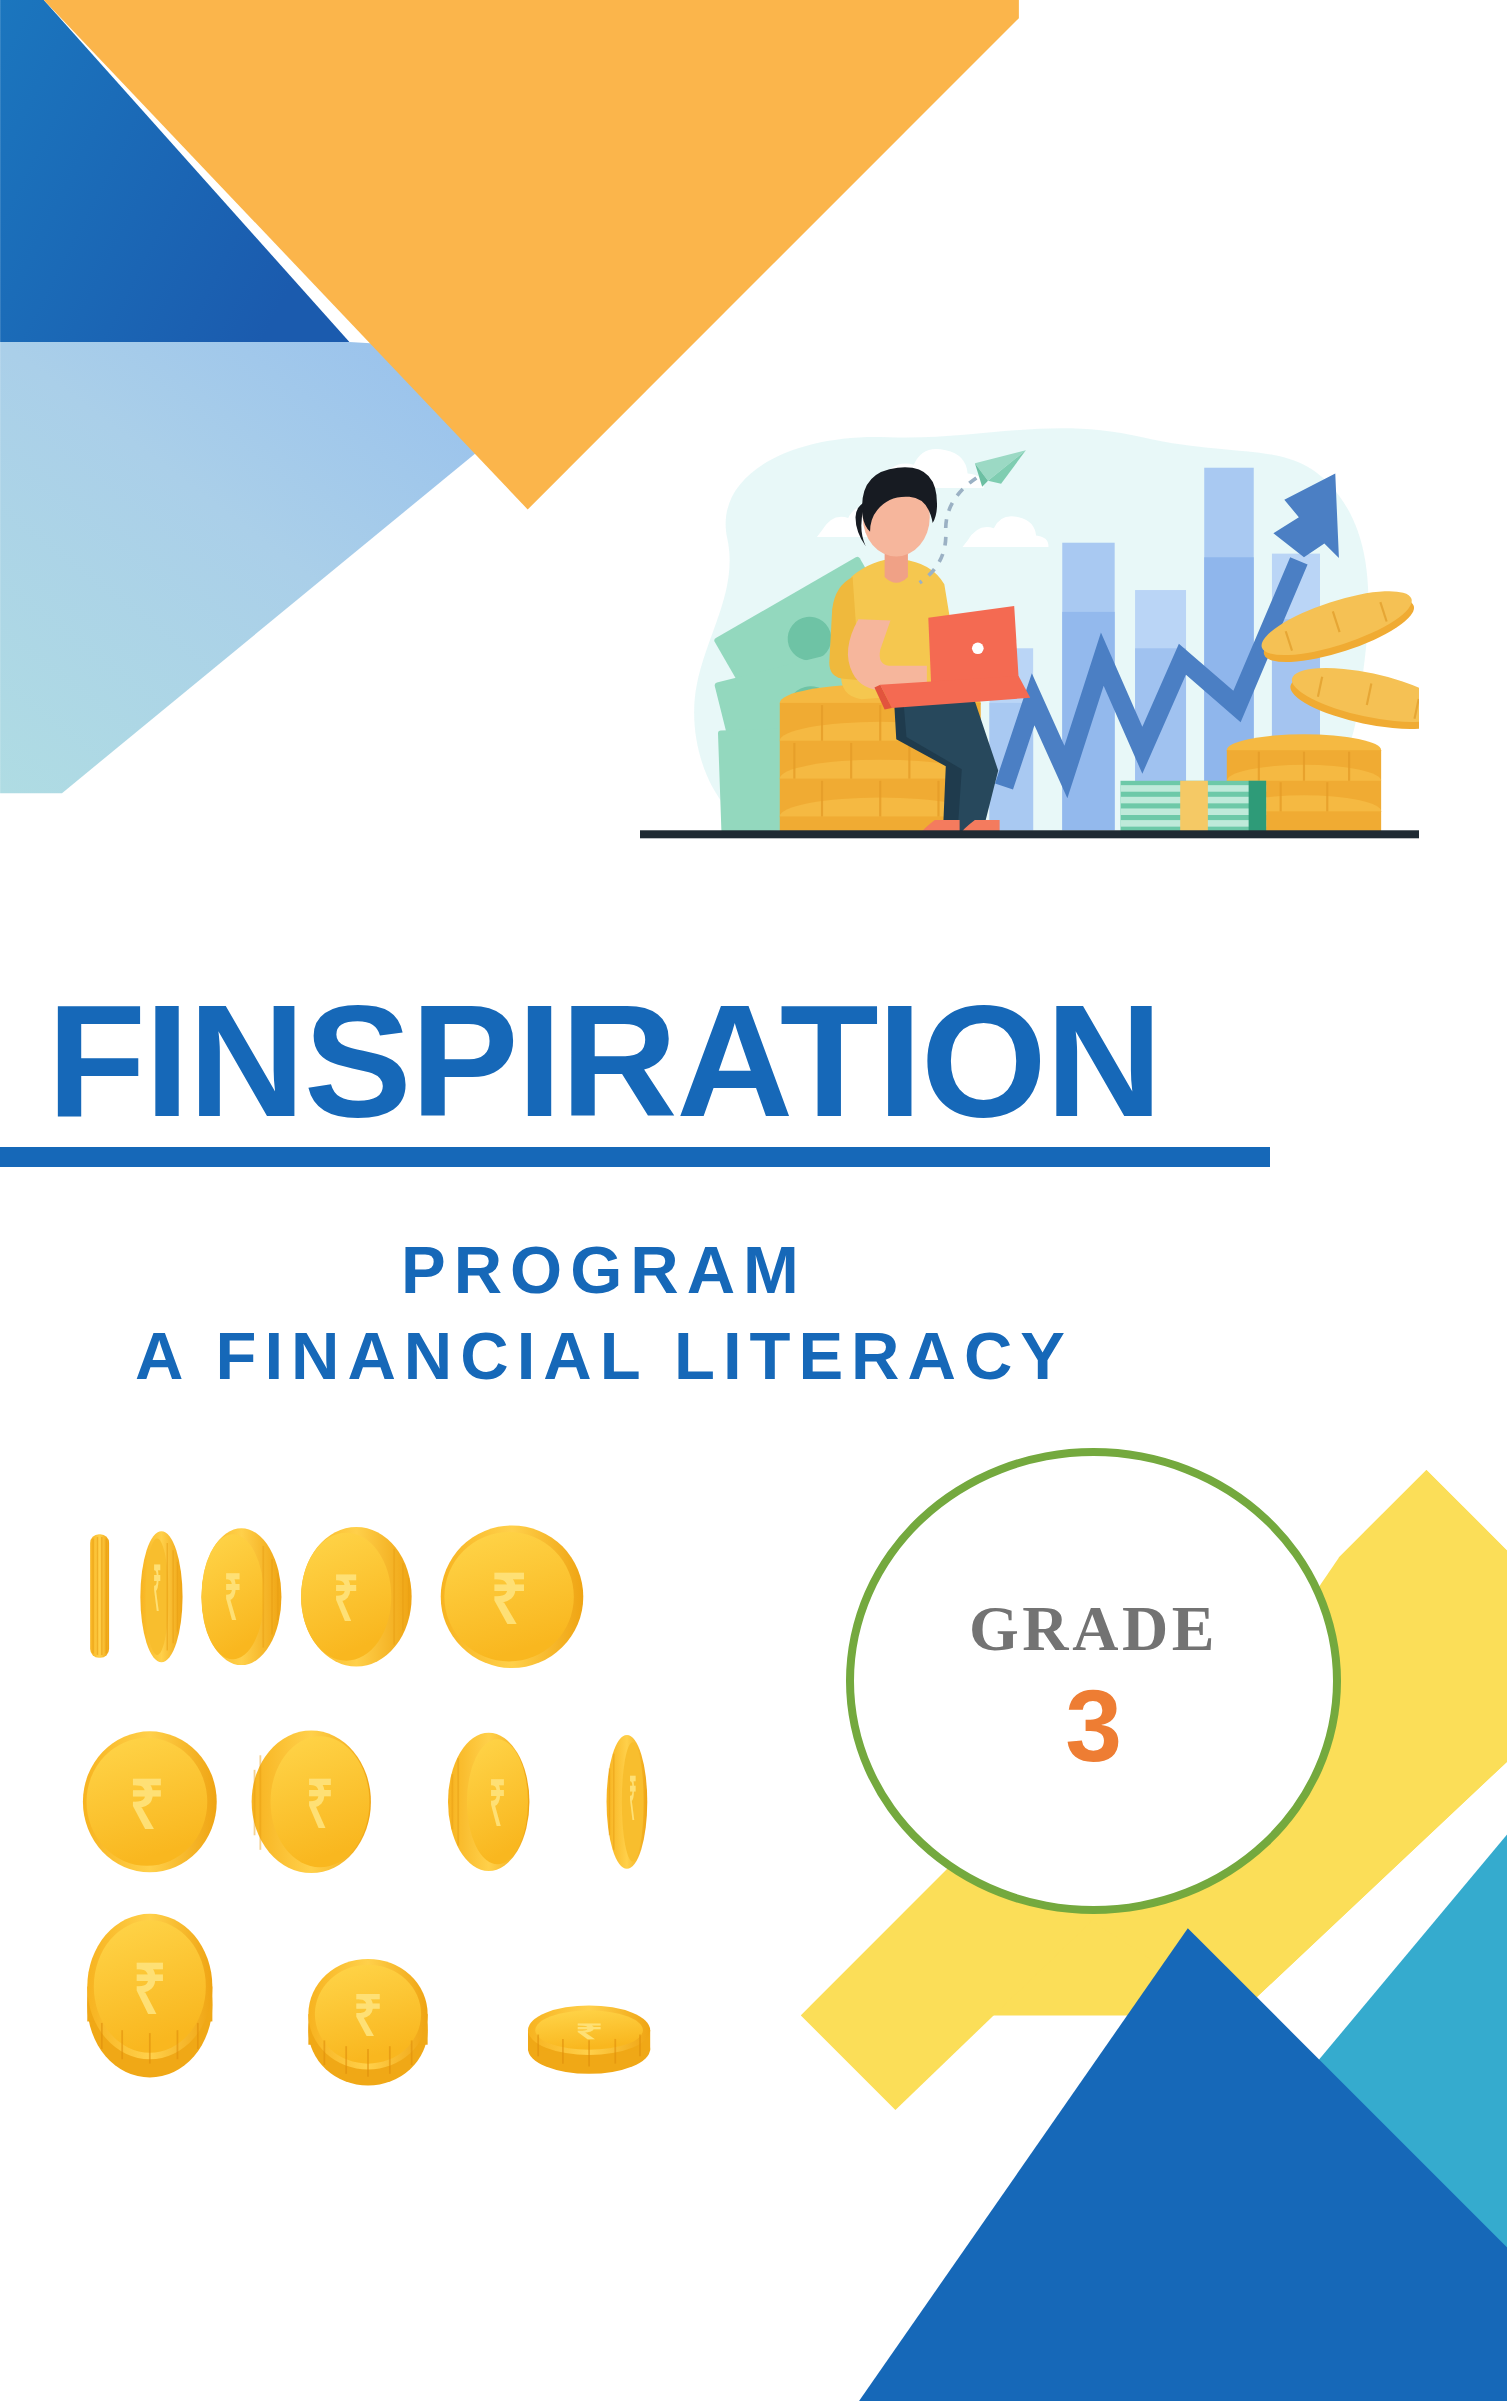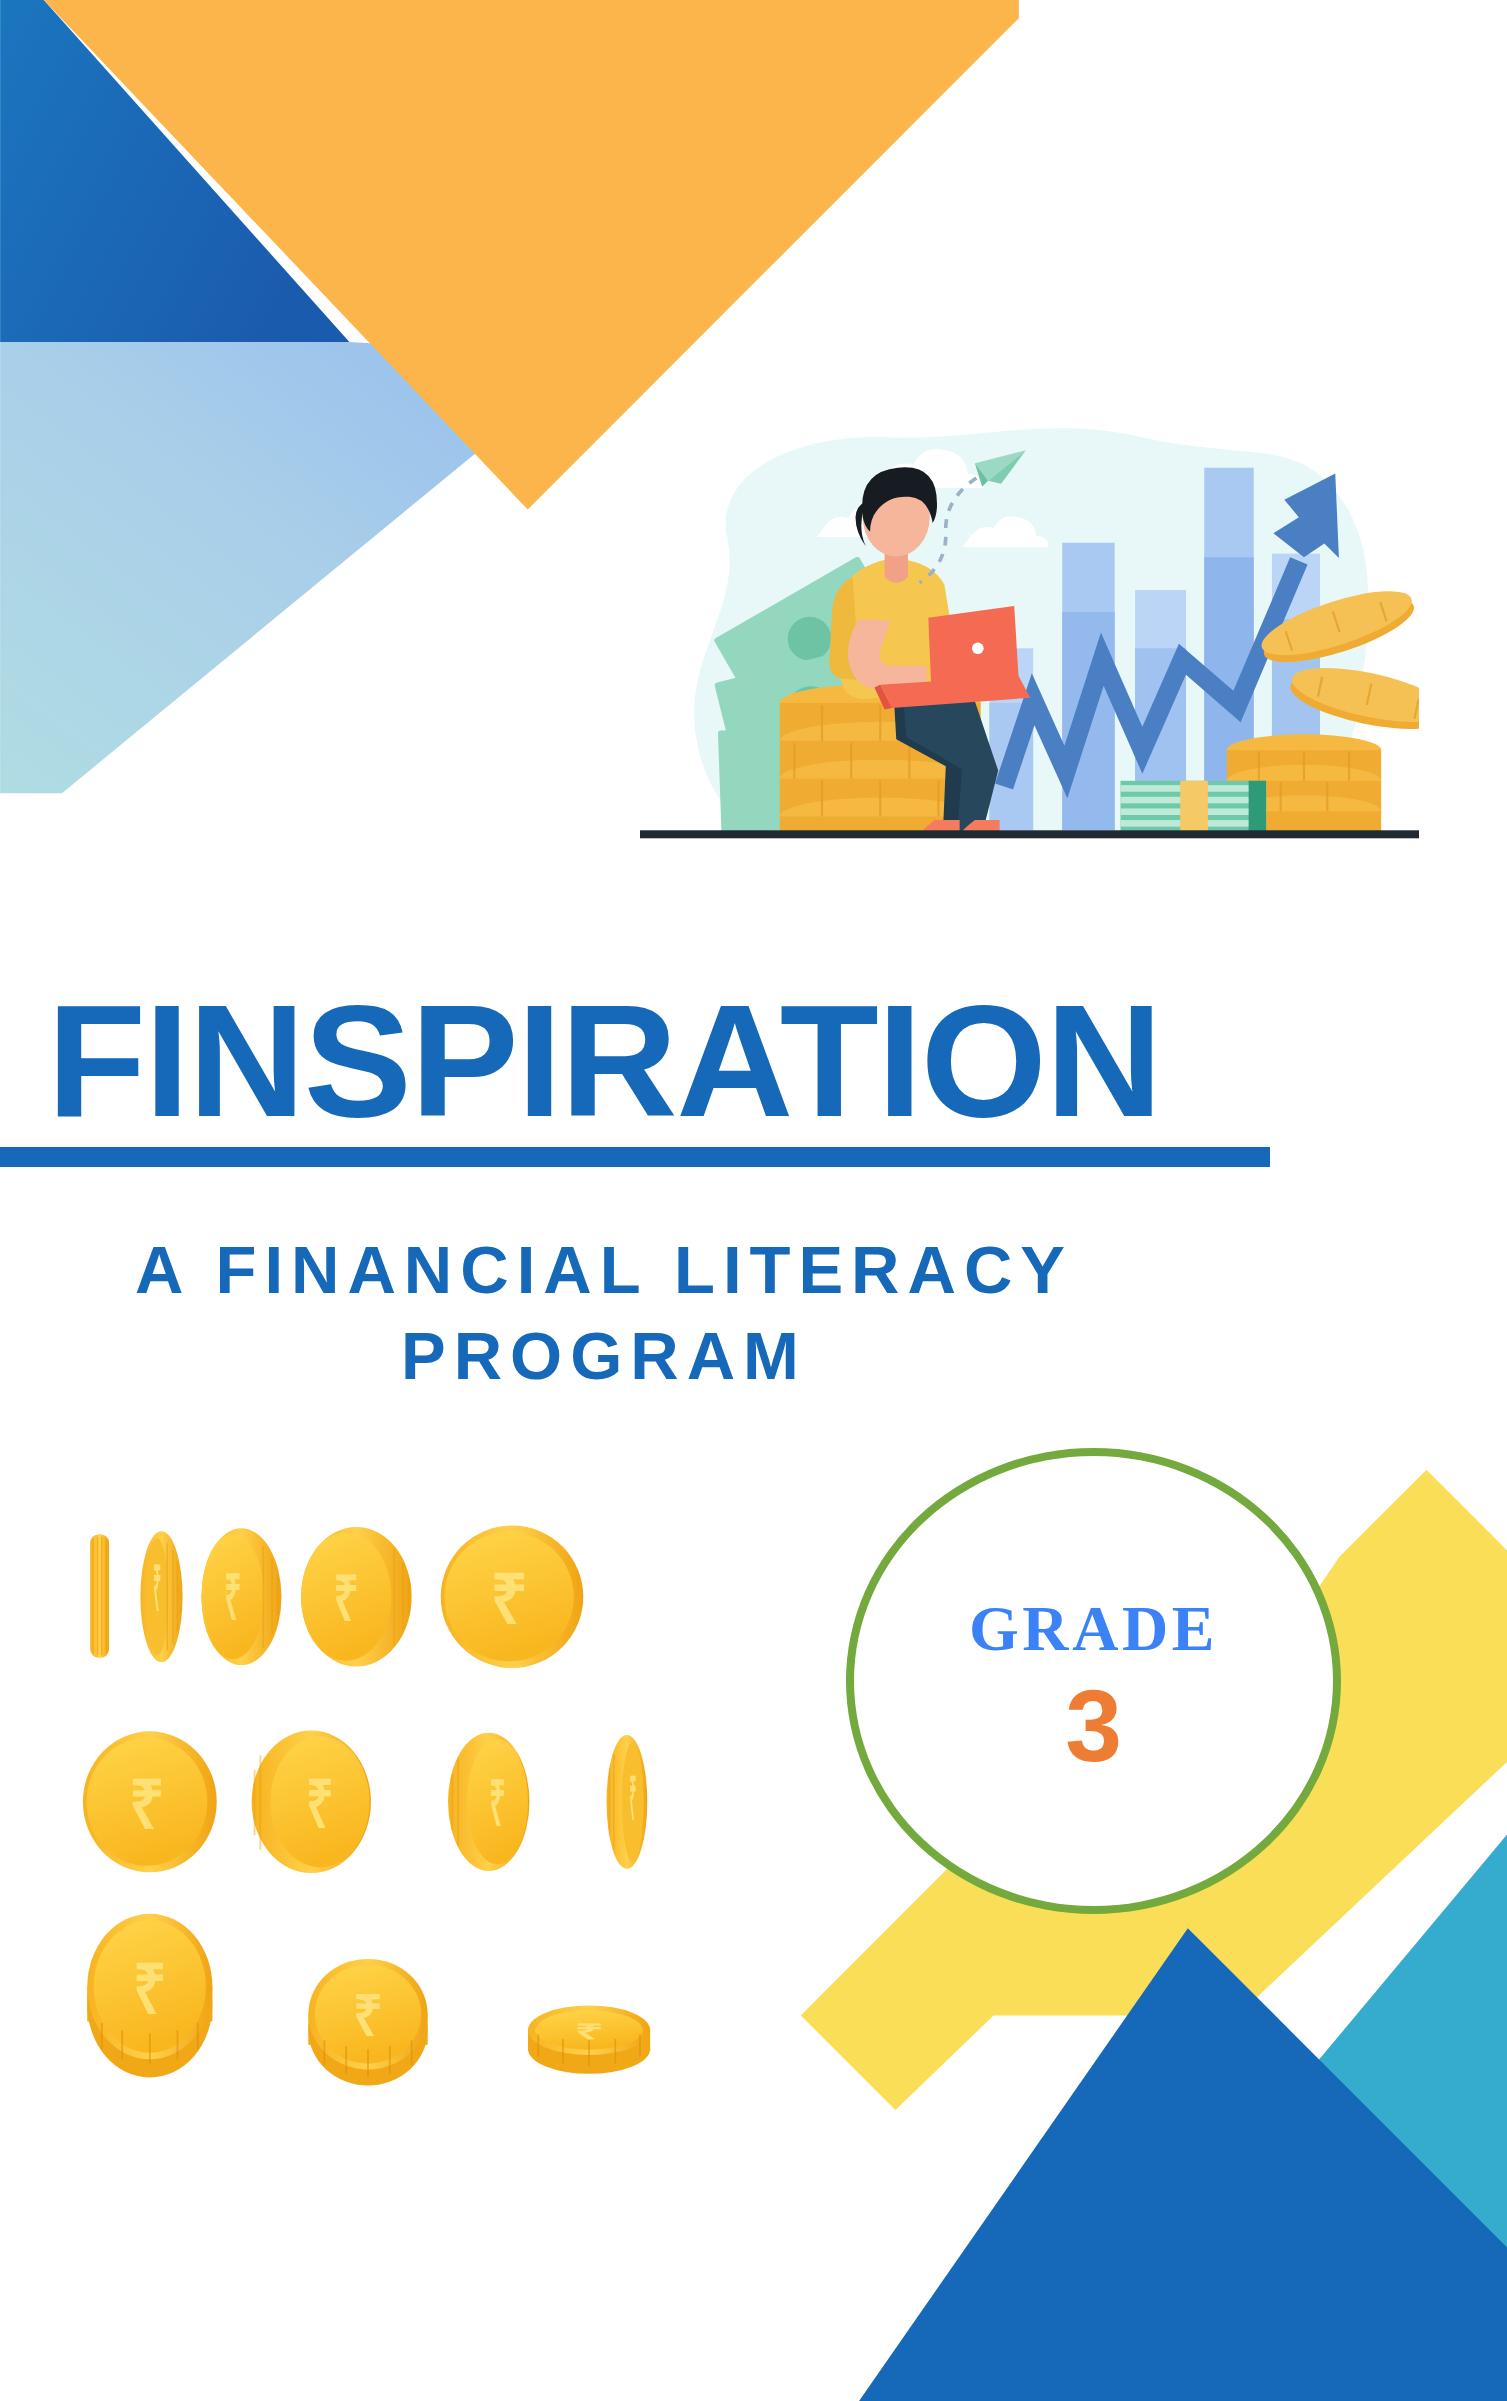--- a/index.html
+++ b/index.html
@@ -280,8 +280,8 @@
   <div id="cover-title">FINSPIRATION</div>
   <div id="title-rule"></div>
   <div id="subtitle-wrap">
+    <div class="subtitle-line">PROGRAM</div>
     <div class="subtitle-line">A FINANCIAL LITERACY</div>
-    <div class="subtitle-line">PROGRAM</div>
   </div>
 </div>
 

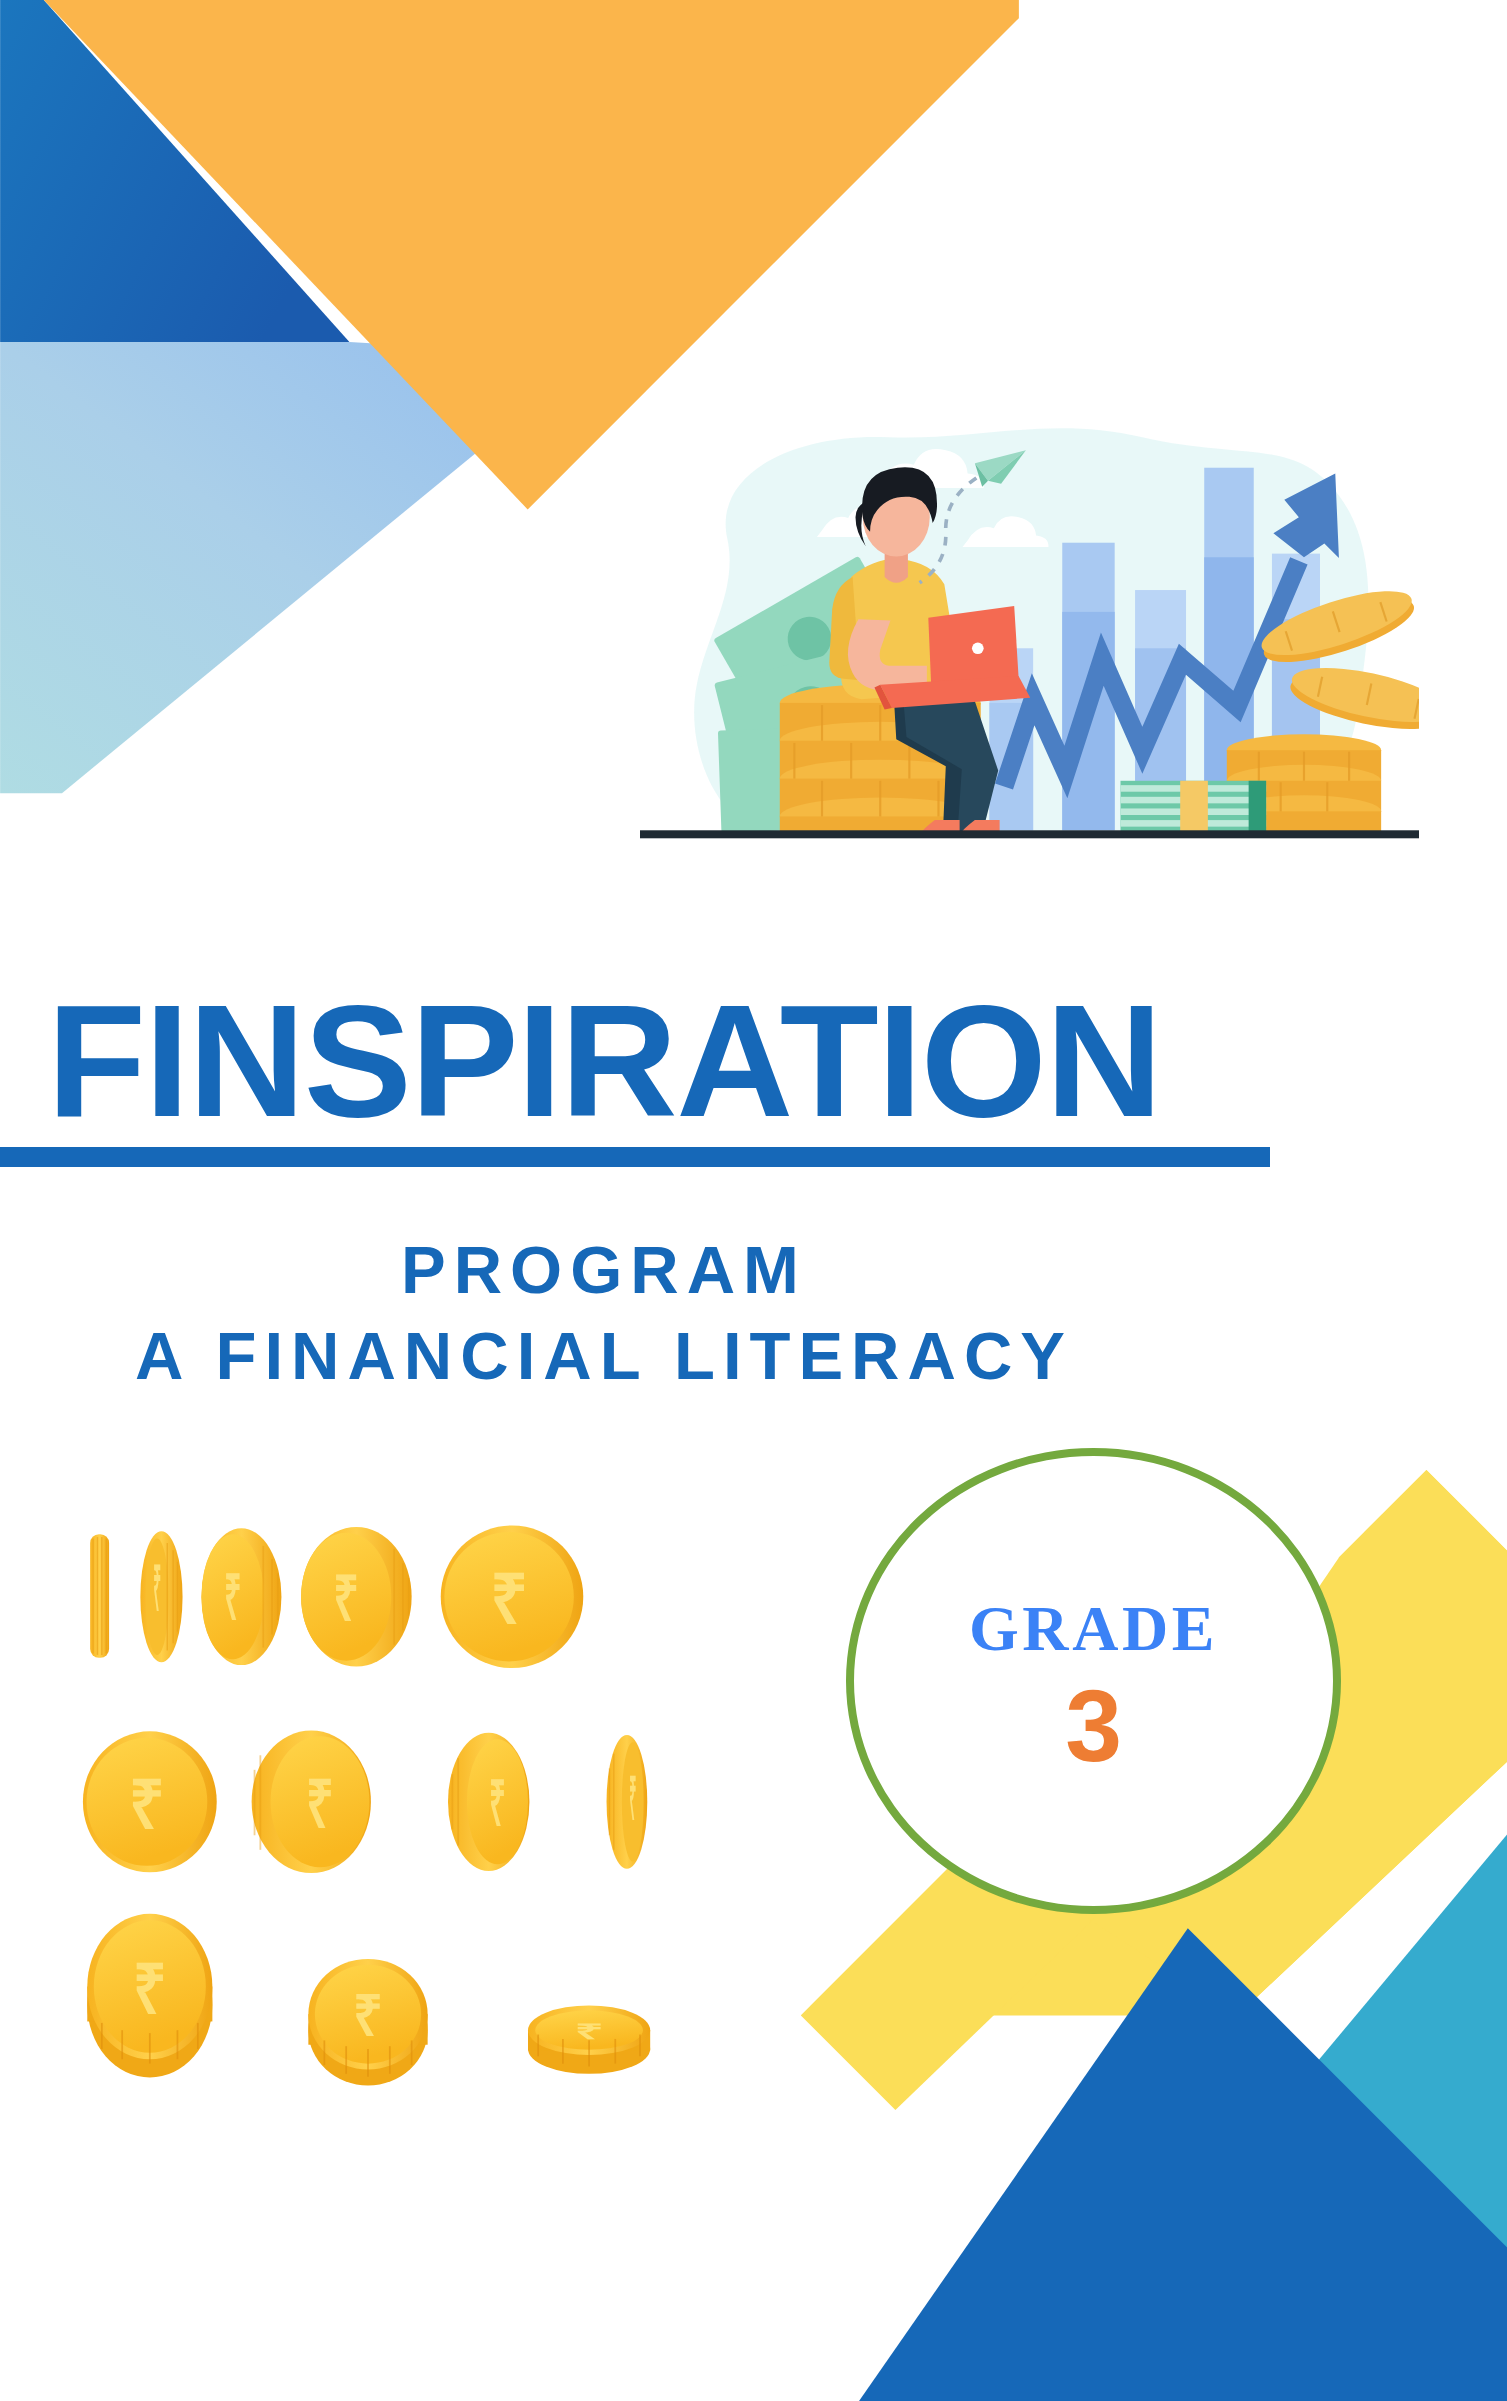--- a/index.html
+++ b/index.html
@@ -66,7 +66,7 @@
   #grade-label {
     position:absolute; left:0; right:0; top:144px;
     text-align:center;
-    color:#3b82f6;
+    color:#737373;
     font-family:"Liberation Serif", serif;
     font-weight:700;
     font-size:64px;

